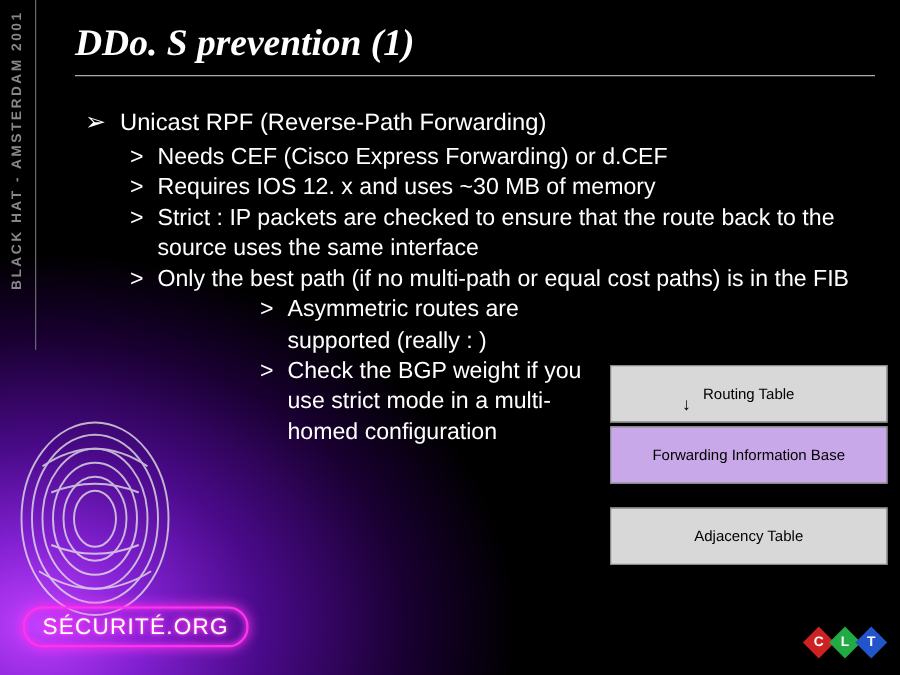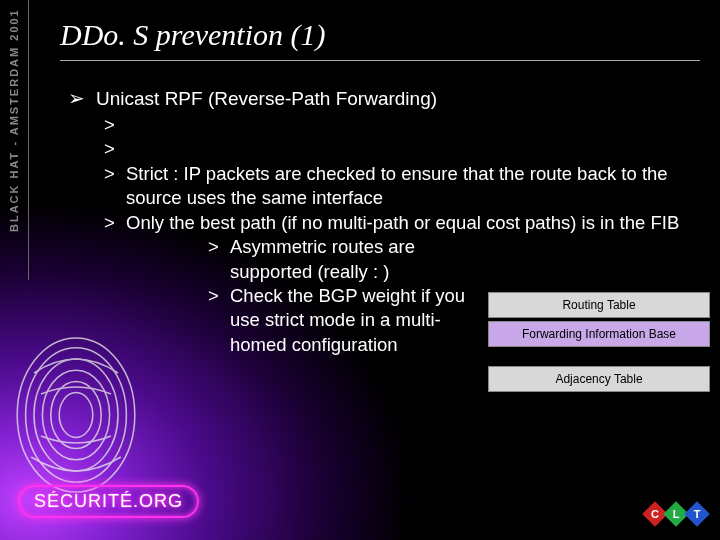--- a/index.html
+++ b/index.html
@@ -42,7 +42,7 @@
     top: 18px;
     font-family: Georgia, 'Times New Roman', serif;
     font-style: italic;
-    font-weight: normal;
+    font-weight: bold;
     font-size: 30px;
     color: #fff;
   }

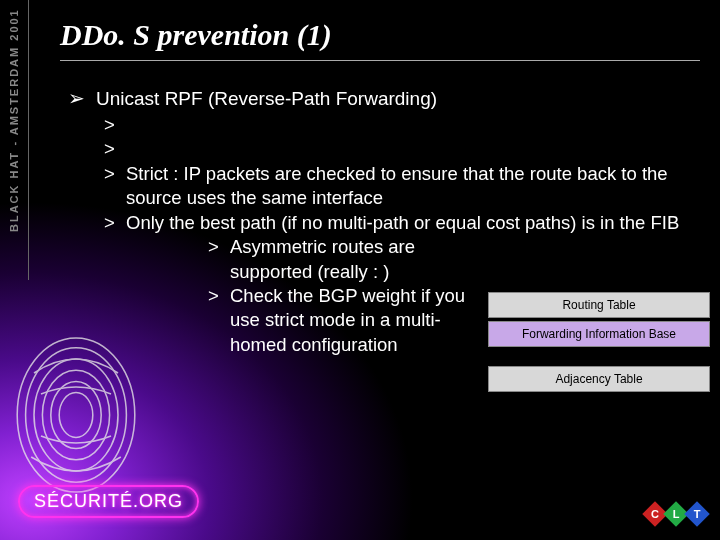--- a/index.html
+++ b/index.html
@@ -183,6 +183,7 @@
   <div class="sub-block">
     <div class="sub-row">
         <div class="sub-mark">&gt;</div>
+        <div>Needs CEF (Cisco Express Forwarding) or d.CEF</div>
       </div>
     <div class="sub-row">
         <div class="sub-mark">&gt;</div>

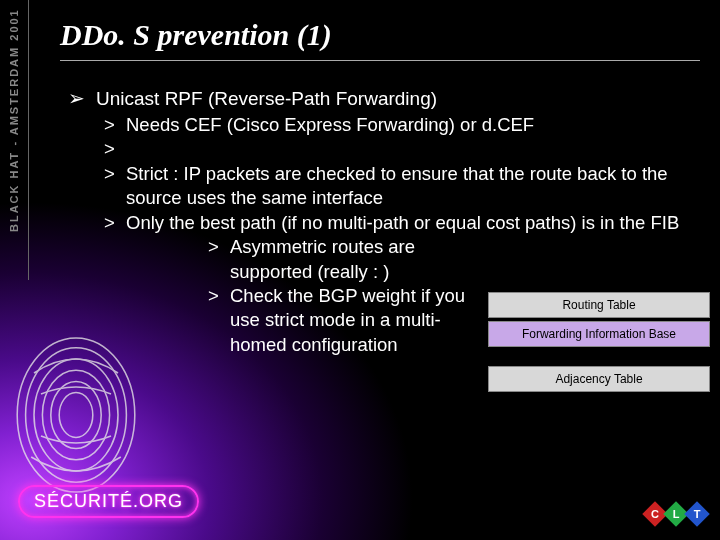--- a/index.html
+++ b/index.html
@@ -187,6 +187,7 @@
       </div>
     <div class="sub-row">
         <div class="sub-mark">&gt;</div>
+        <div>Requires IOS 12. x and uses ~30 MB of memory</div>
       </div>
     <div class="sub-row">
         <div class="sub-mark">&gt;</div>

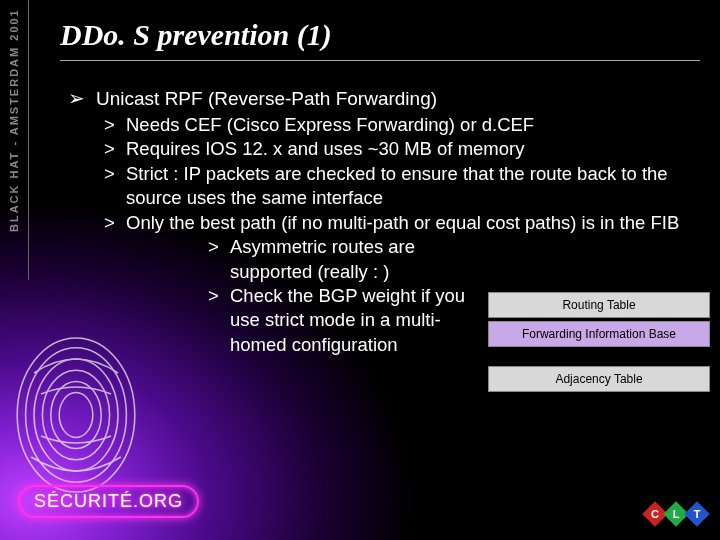--- a/index.html
+++ b/index.html
@@ -88,7 +88,7 @@
     color: #000;
     font-size: 12px;
     text-align: center;
-    padding: 5px 4px;
+    padding: 15px 4px;
     margin-bottom: 3px;
     position: relative;
   }

